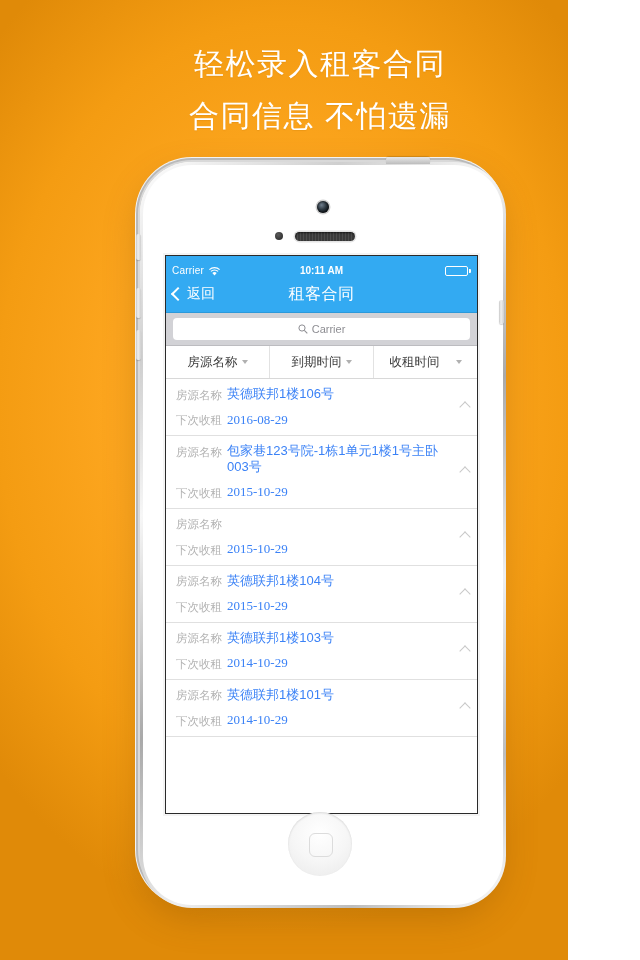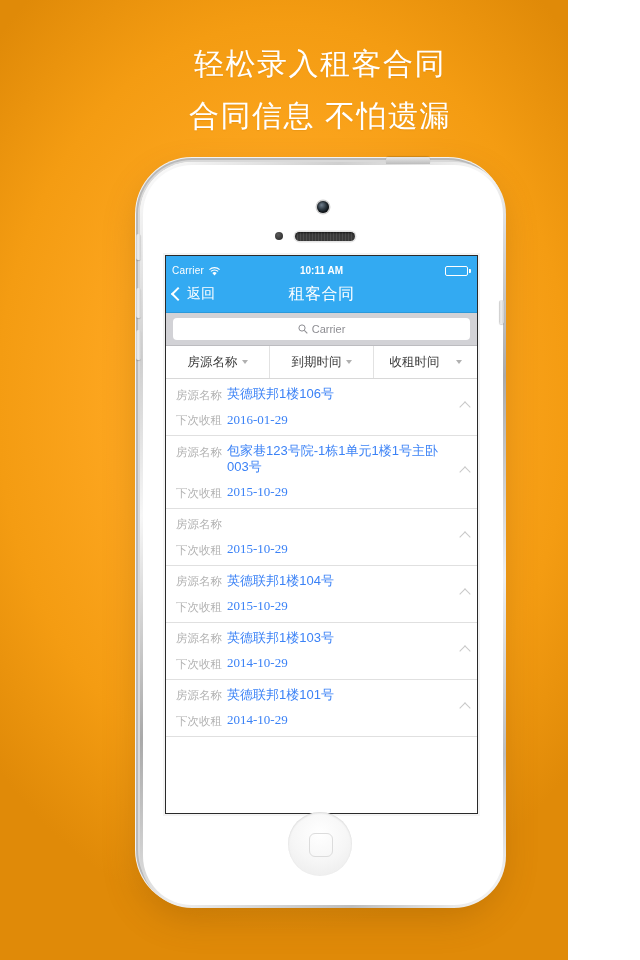--- a/index.html
+++ b/index.html
@@ -392,7 +392,7 @@
           </div>
           <div class="row-line">
             <span class="row-label">下次收租</span>
-            <span class="row-value">2016-01-29</span>
+            <span class="row-value">2016-08-29</span>
           </div>
           <span class="row-chevron"></span>
         </div>

